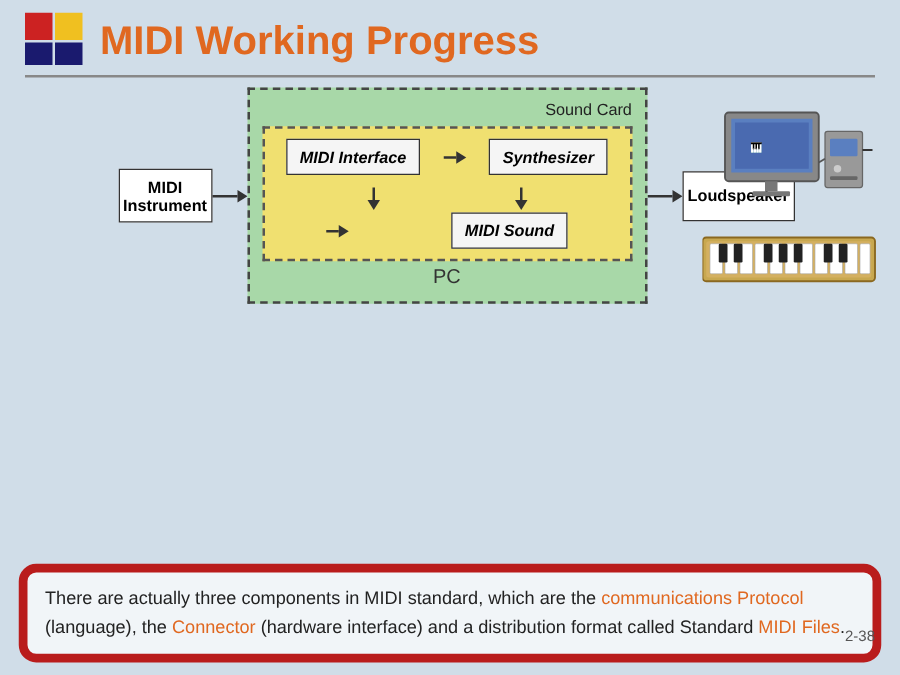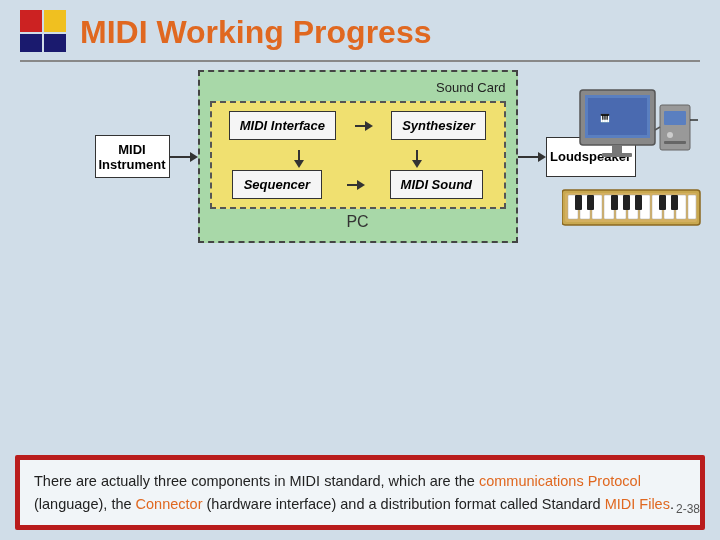--- a/index.html
+++ b/index.html
@@ -321,9 +321,6 @@
           </div>
 
           <div class="sc-bottom-row">
-            <div class="sc-box">
-              <span>Sequencer</span>
-            </div>
 
             <div class="horiz-arrow">
               <div class="arrow-line" style="width:10px;"></div>

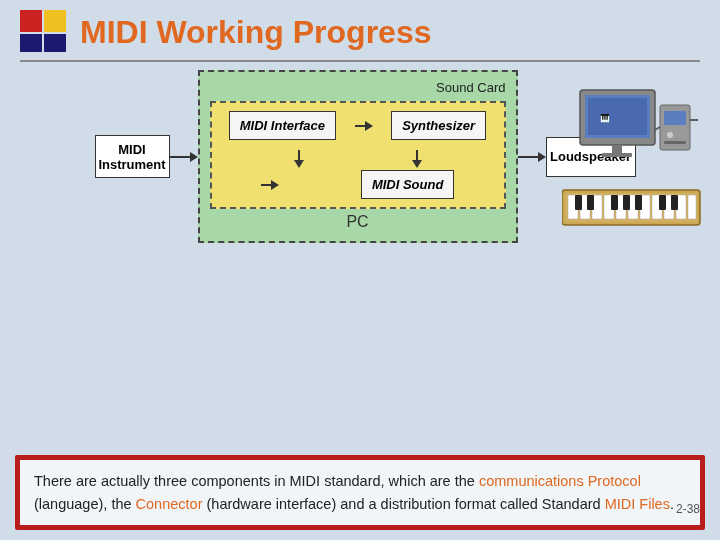--- a/index.html
+++ b/index.html
@@ -216,8 +216,8 @@
       left: 15px;
       right: 15px;
       background: rgba(255,255,255,0.7);
-      border: 5px solid #b91c1c;
-      border-radius: 2px;
+      border: 7px solid #b91c1c;
+      border-radius: 14px;
       padding: 10px 14px;
       font-size: 14.5px;
       line-height: 1.55;

